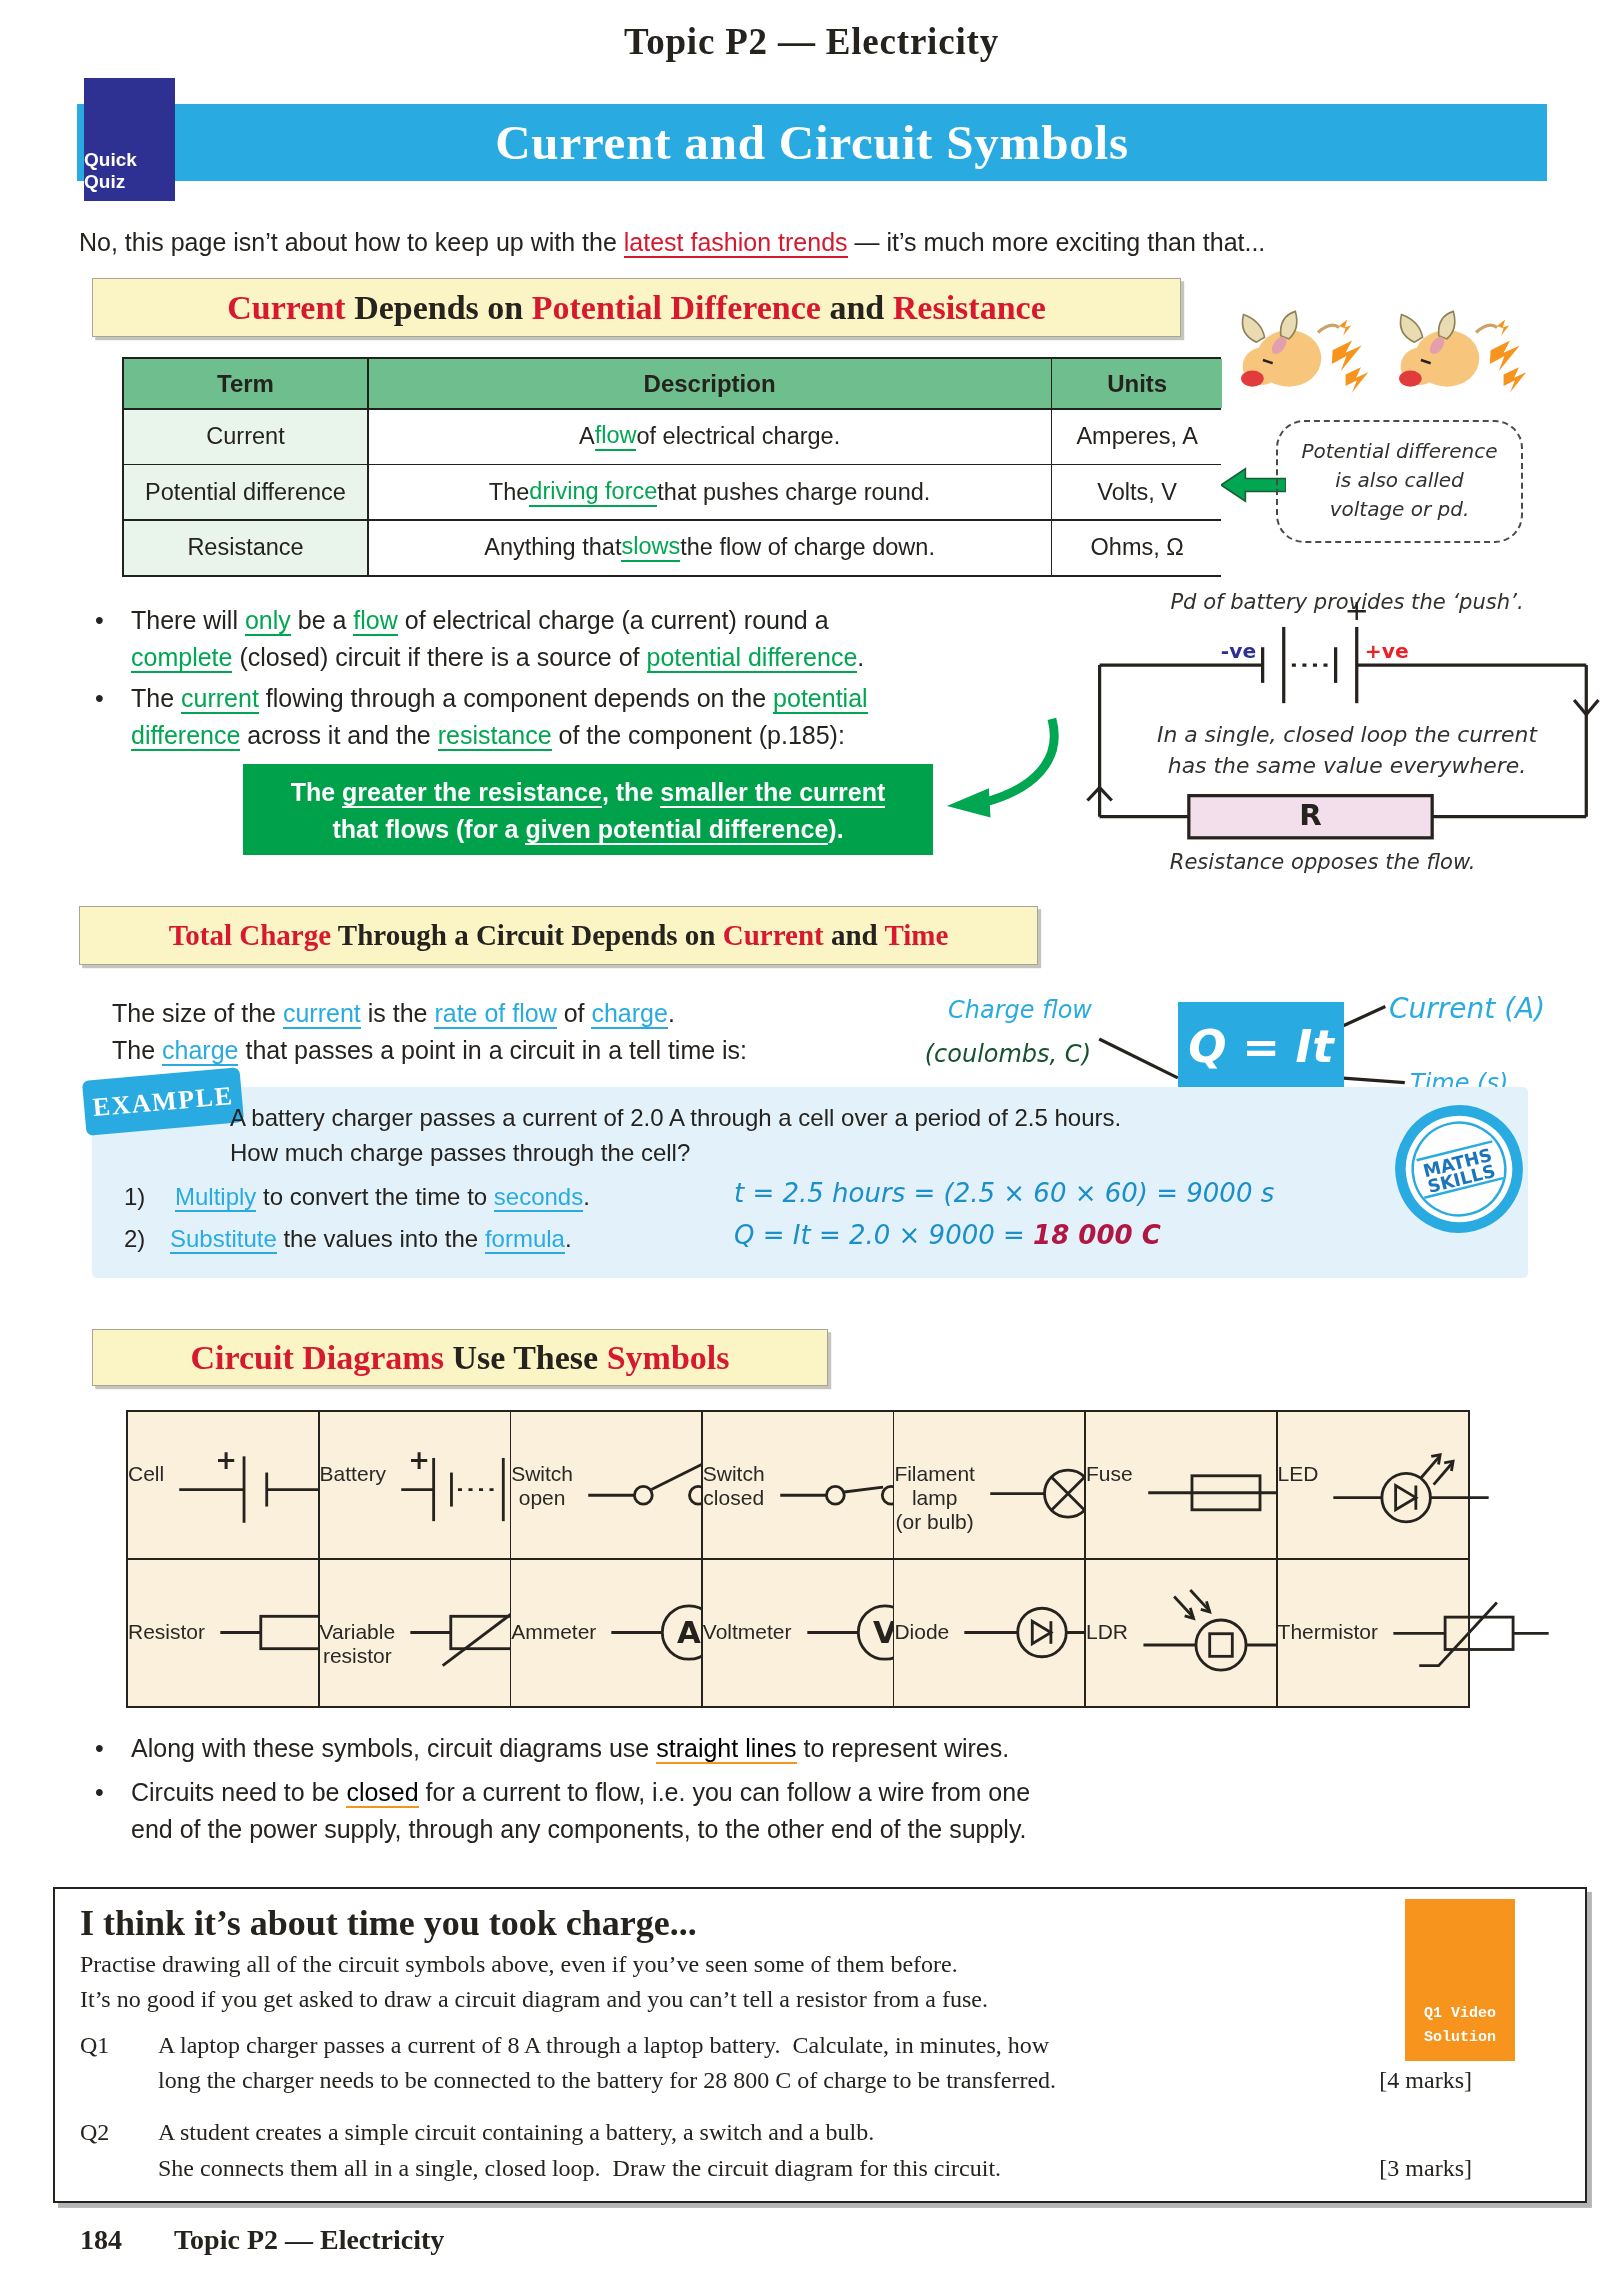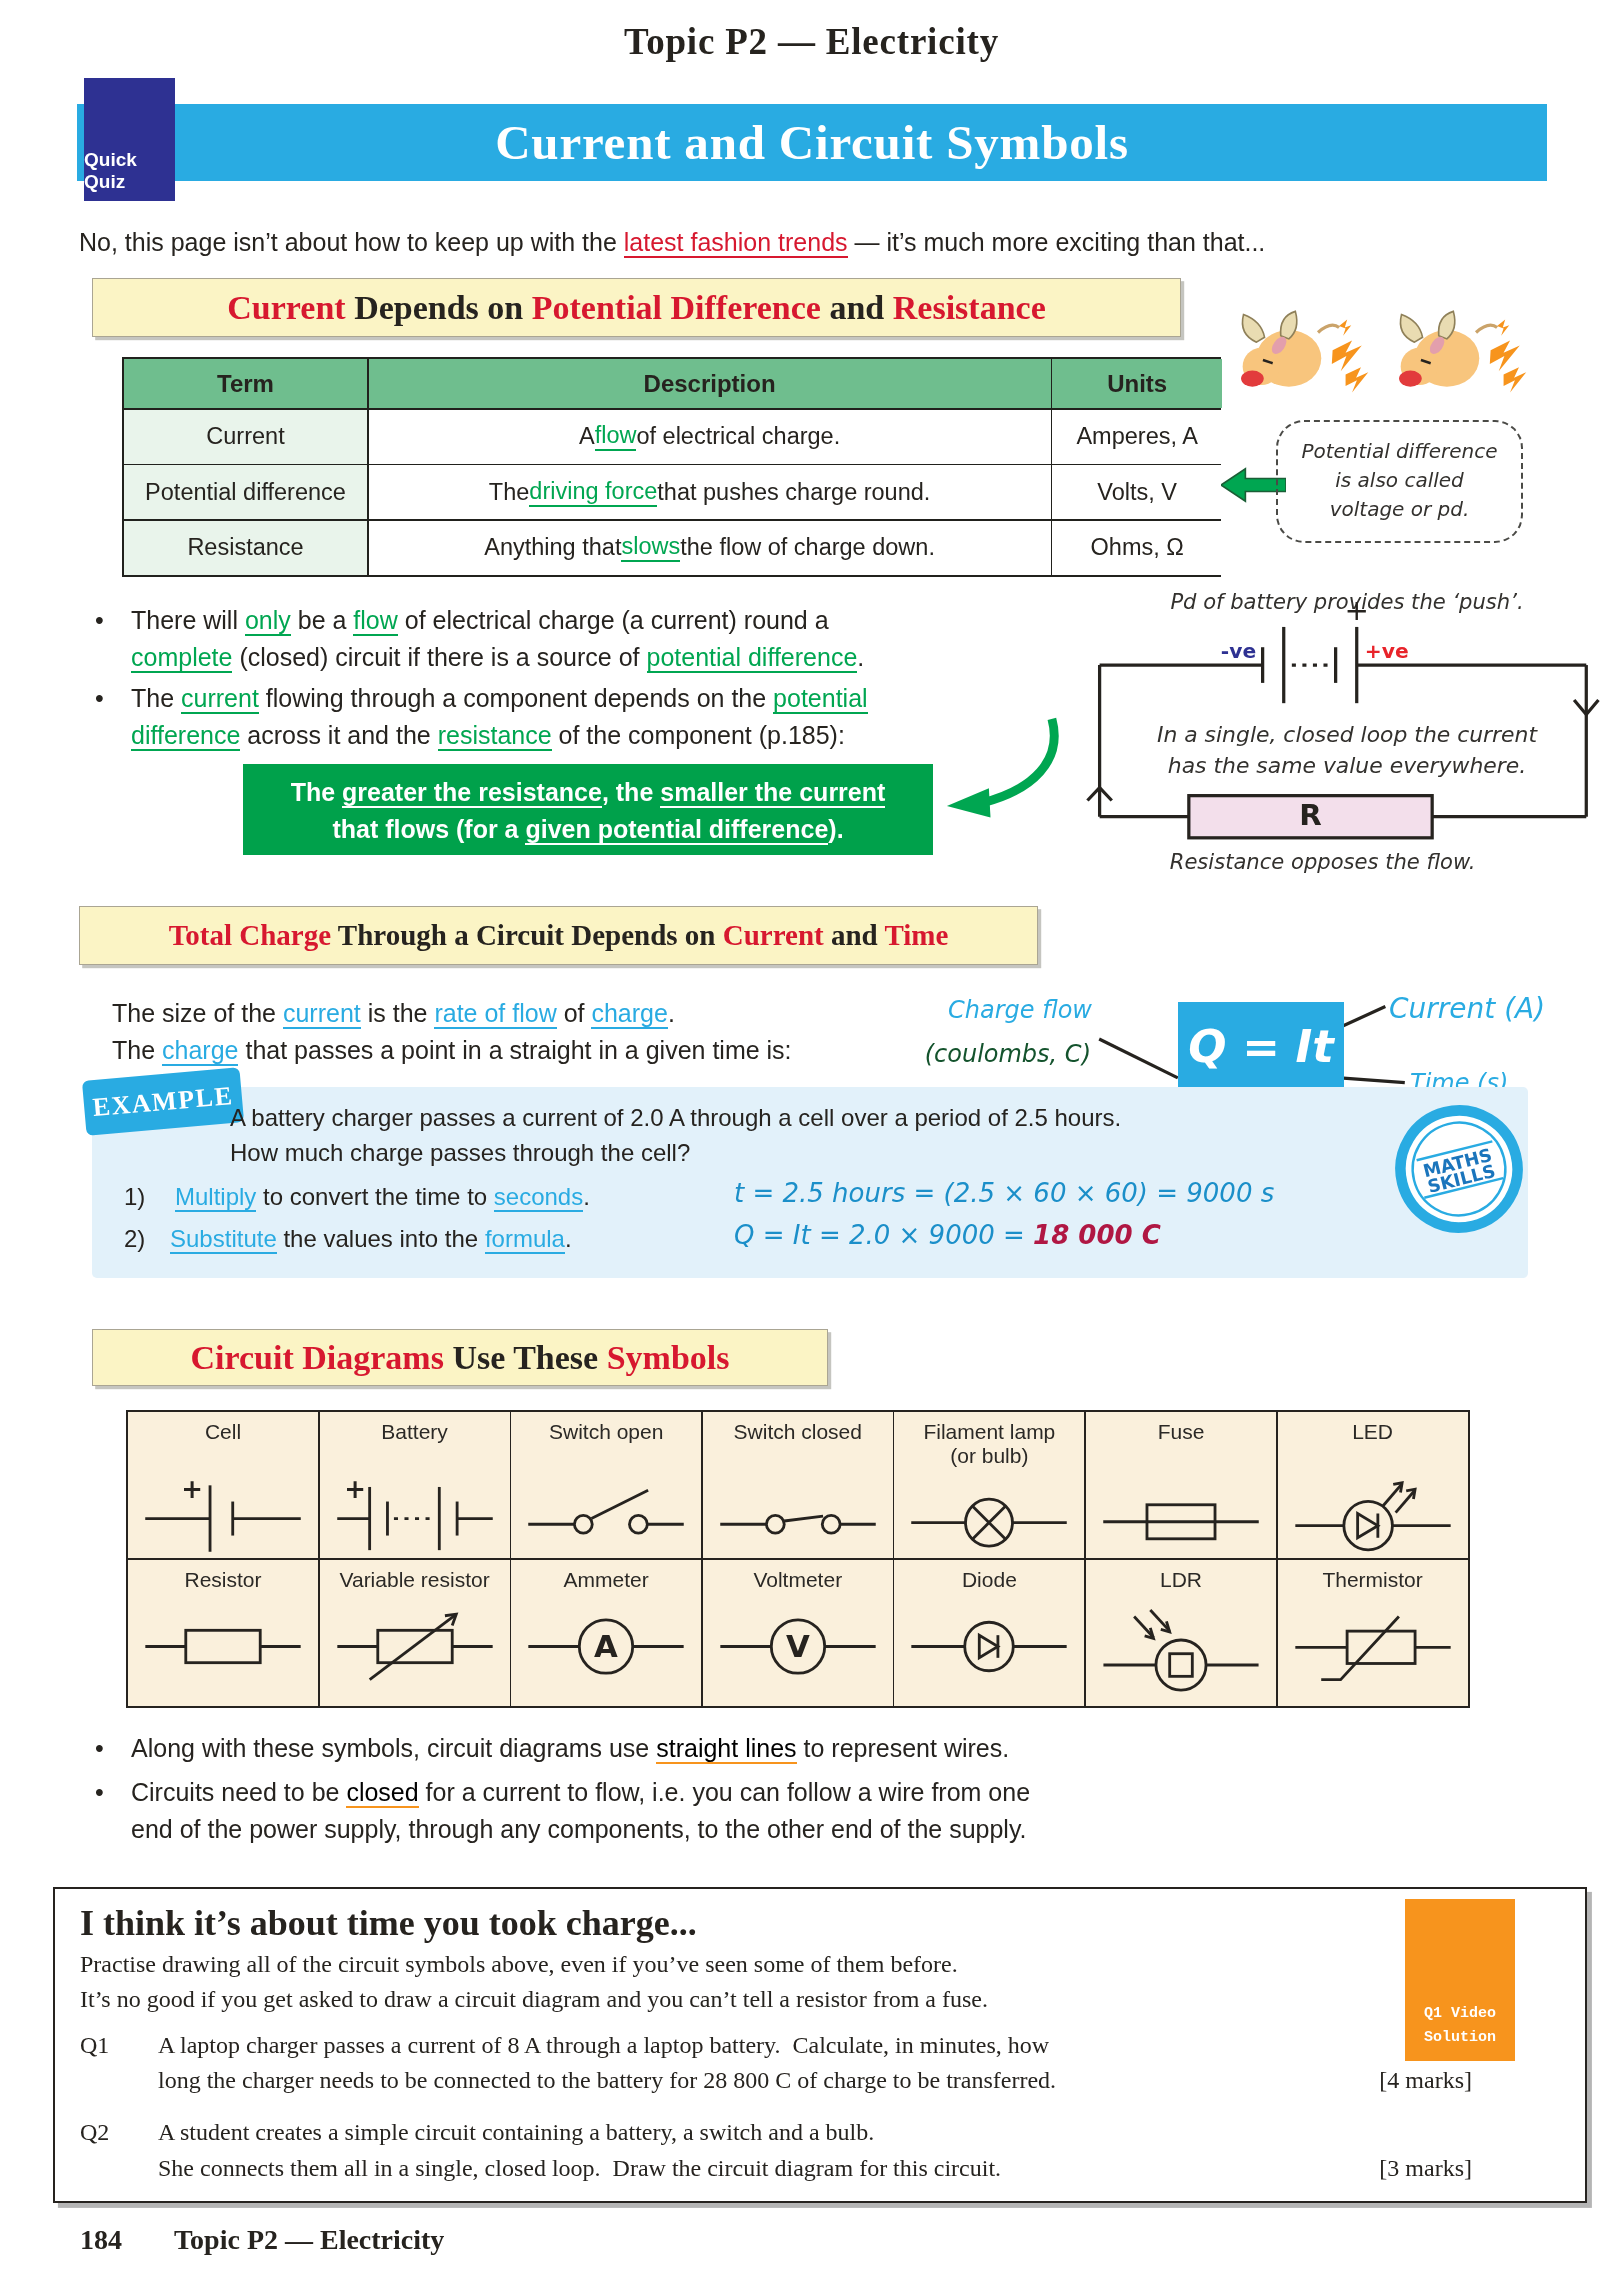--- a/index.html
+++ b/index.html
@@ -181,7 +181,7 @@
     <span>The size of the </span><span class="c">current</span><span> is the </span><span class="c">rate of flow</span><span> of </span><span class="c">charge</span><span>.</span>
   </div>
   <div class="abs body31" style="left:112px;top:1032px;">
-    <span>The </span><span class="c">charge</span><span> that passes a point in a straight in a given time is:</span>
+    <span>The </span><span class="c">charge</span><span> that passes a point in a circuit in a tell time is:</span>
   </div>
 
   <div class="abs hand" style="left:889px;top:996px;width:203px;text-align:right;font-size:24px;color:#29ABE2;">Charge flow</div>

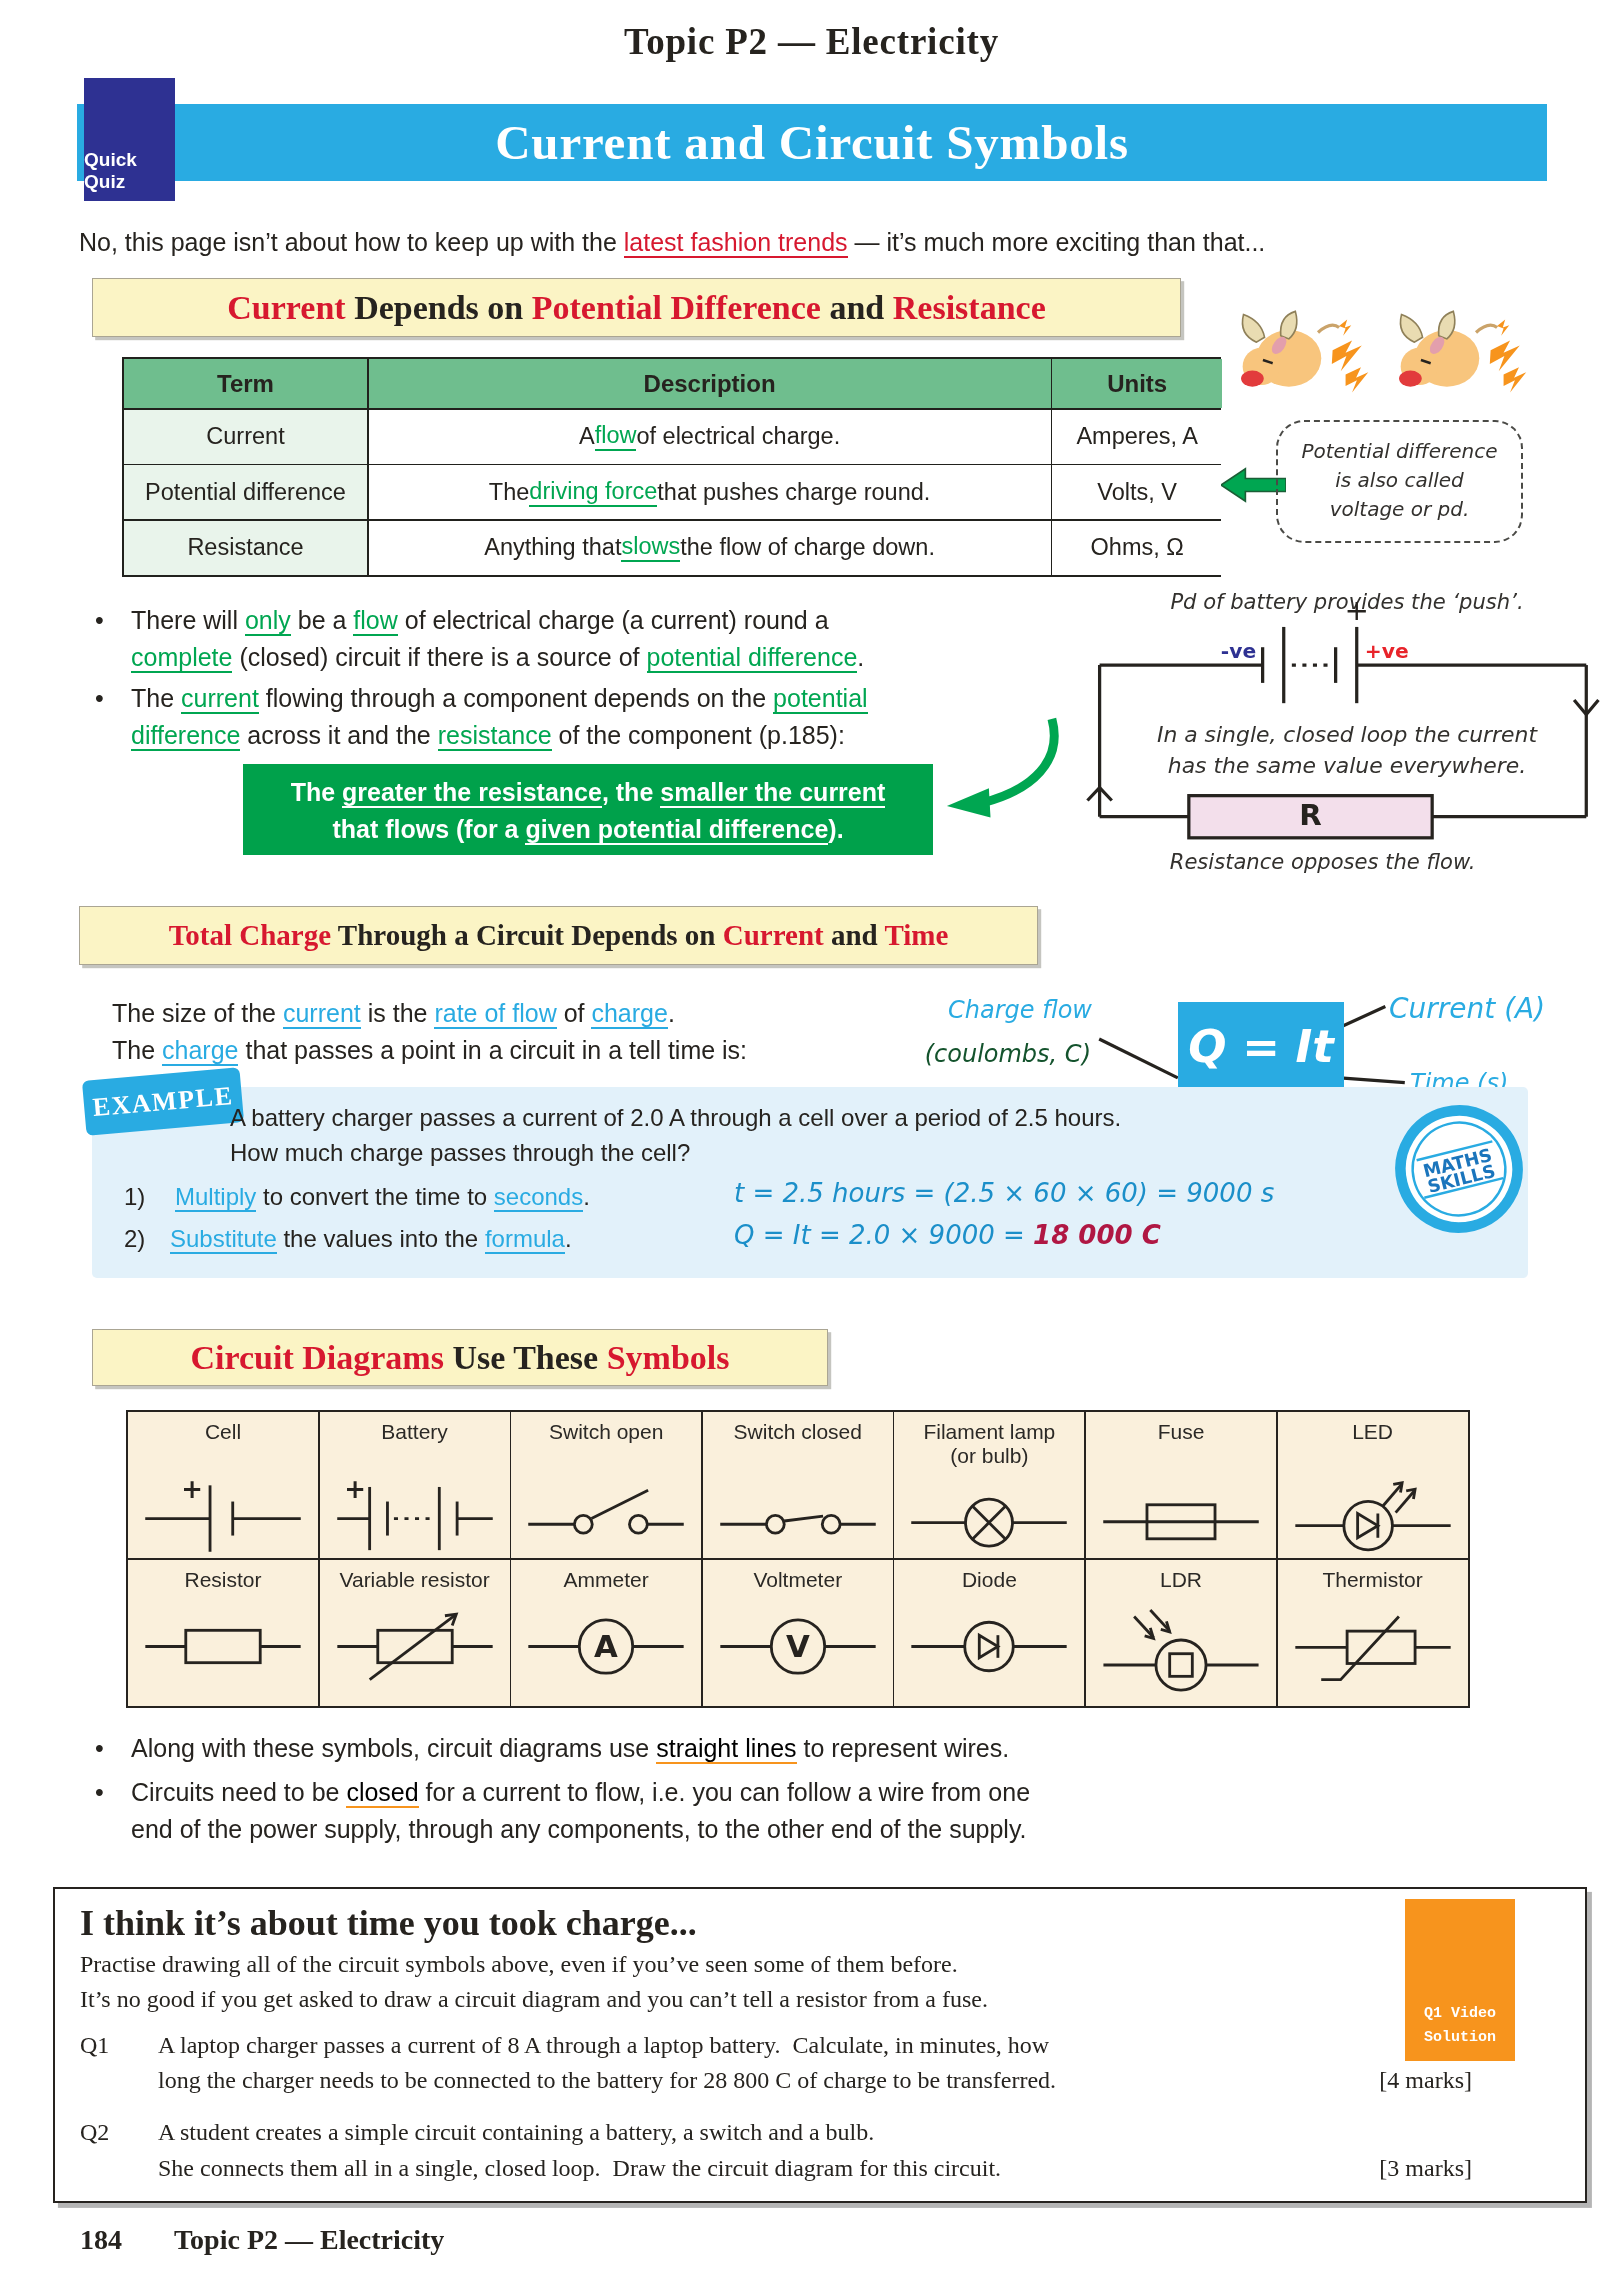--- a/index.html
+++ b/index.html
@@ -34,7 +34,7 @@
   
   #symbols-table{display:grid;grid-template-columns:repeat(7,190px);grid-template-rows:146px 146px;
       border:2.4px solid #26231f;background:#26231f;grid-gap:1.6px;}
-  #symbols-table .cellbox{background:#FAF0DC;display:flex;flex-direction:column;align-items:center;}
+  #symbols-table .cellbox{background:#FAF0DC;display:flex;flex-direction:row;align-items:center;gap:8px;}
   .symlabel{font-size:21px;line-height:24px;margin-top:8px;text-align:center;color:#2b2926;}
   .labelblock1{height:54px;} .labelblock2{height:34px;}
   .symsvg{flex:0 0 auto;}

